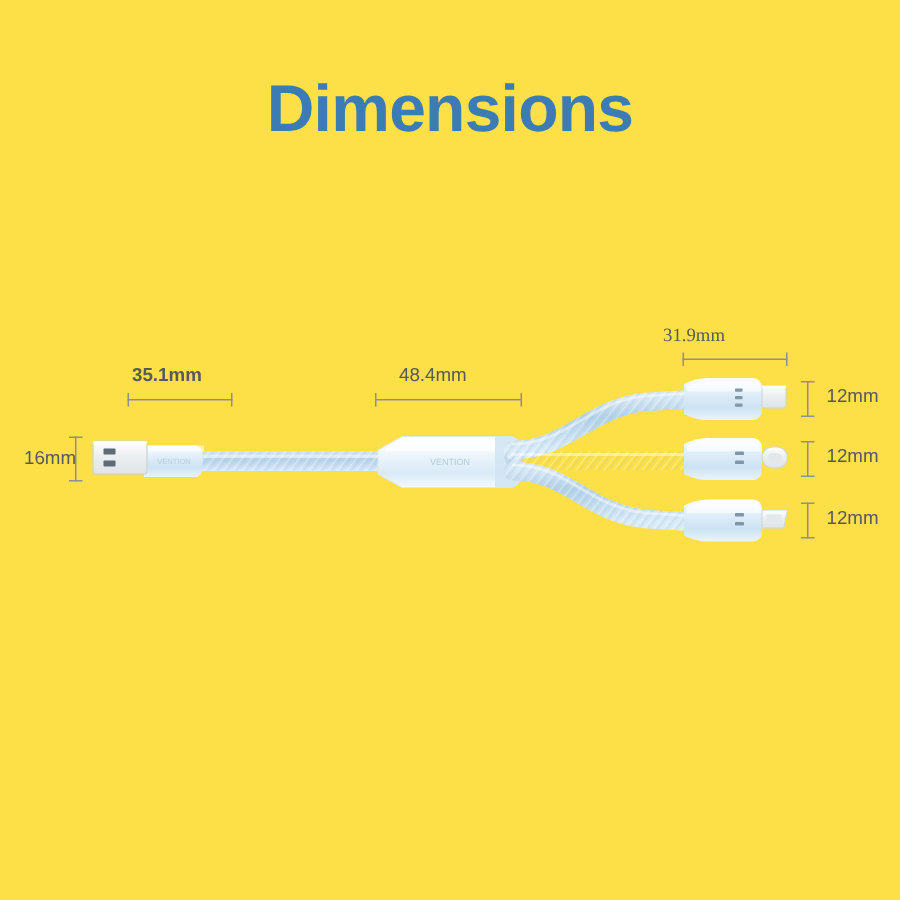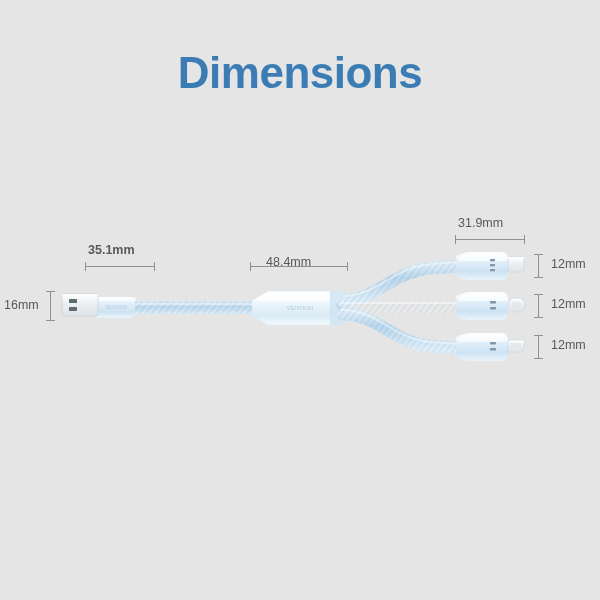--- a/index.html
+++ b/index.html
@@ -11,7 +11,7 @@
     position: relative;
     width: 600px;
     height: 600px;
-    background: #e5e5e5;
+    background: #fde047;
     overflow: hidden;
     font-family: "Liberation Sans", sans-serif;
   }

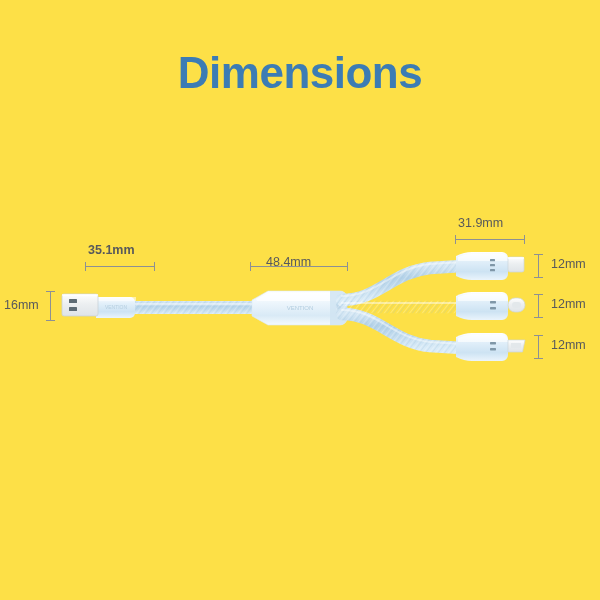--- a/index.html
+++ b/index.html
@@ -230,7 +230,7 @@
     <span class="cap r"></span>
   </div>
 
-  <div class="dim-label" style="left:458px; top:216px;">31.9mm</div>
+  <div class="dim-label" style="left:442px; top:216px;font-family:Liberation Serif, serif;">31.9mm</div>
   <div class="dim-h" style="left:455px; top:235px; width:70px;">
     <span class="bar"></span>
     <span class="cap l"></span>

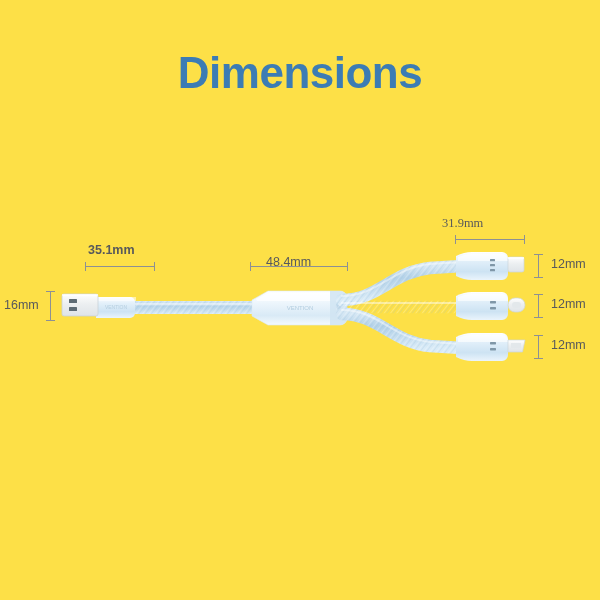--- a/index.html
+++ b/index.html
@@ -223,7 +223,7 @@
     <span class="cap b"></span>
   </div>
 
-  <div class="dim-label" style="left:266px; top:255px;">48.4mm</div>
+  <div class="dim-label" style="left:266px; top:243px;">48.4mm</div>
   <div class="dim-h" style="left:250px; top:262px; width:98px;">
     <span class="bar"></span>
     <span class="cap l"></span>

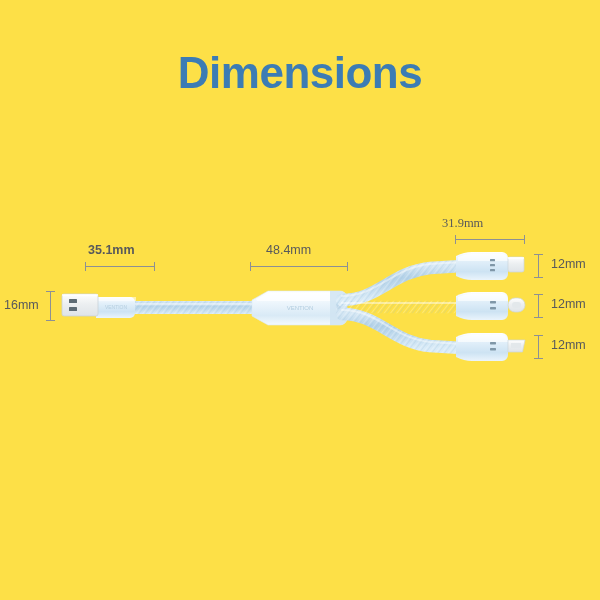--- a/index.html
+++ b/index.html
@@ -216,7 +216,7 @@
     <span class="cap r"></span>
   </div>
 
-  <div class="dim-label" style="left:4px; top:298px;">16mm</div>
+  <div class="dim-label" style="left:16px; top:298px;">16mm</div>
   <div class="dim-v" style="left:46px; top:291px; height:30px;">
     <span class="bar"></span>
     <span class="cap t"></span>

